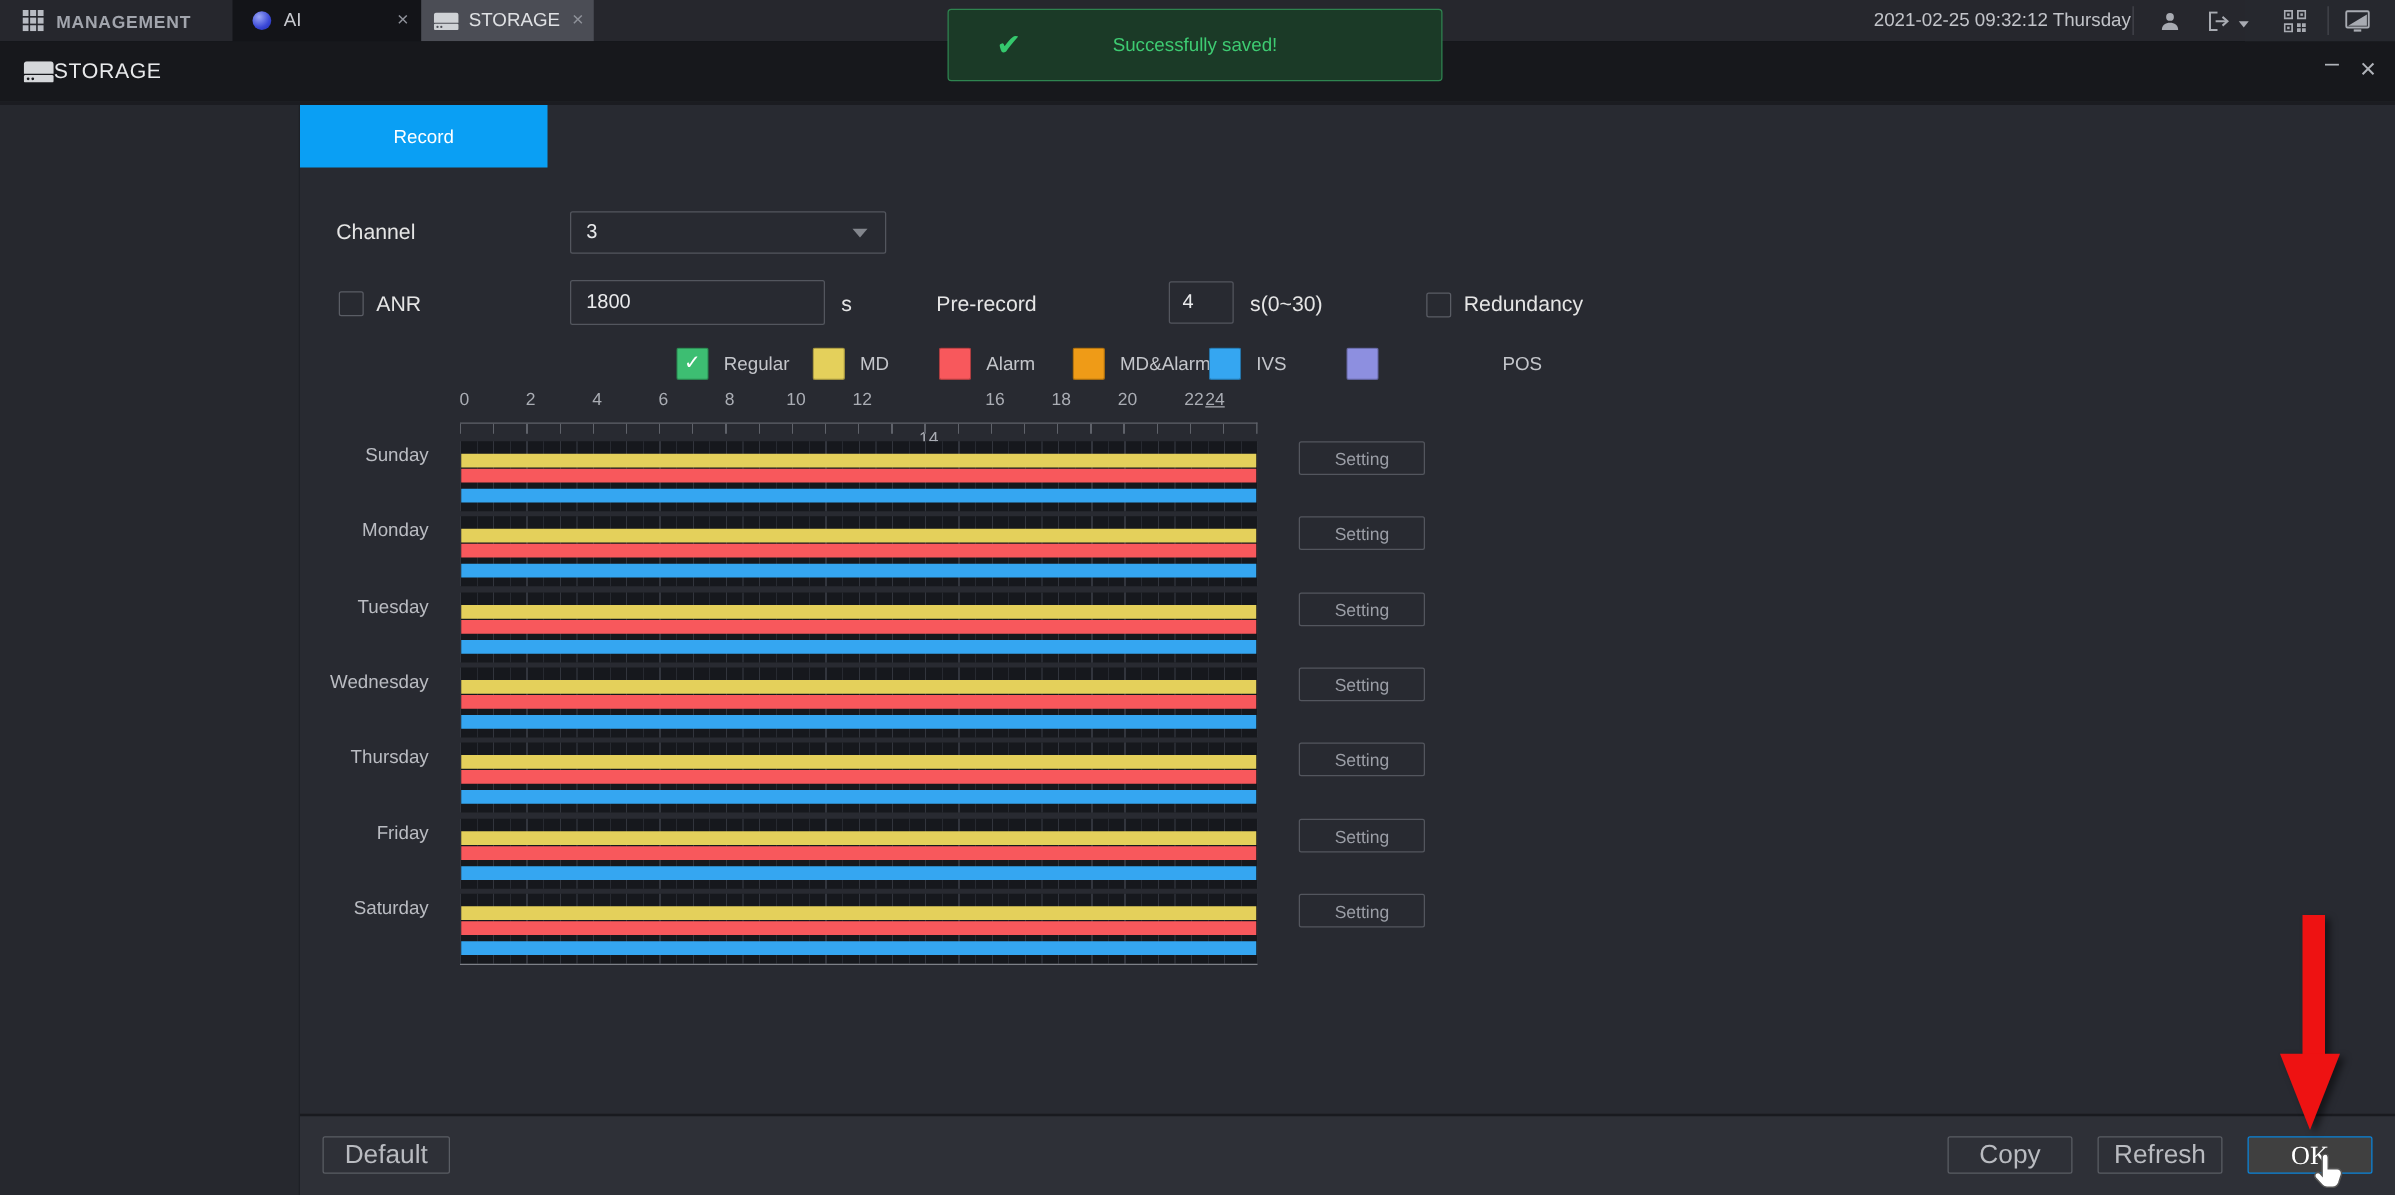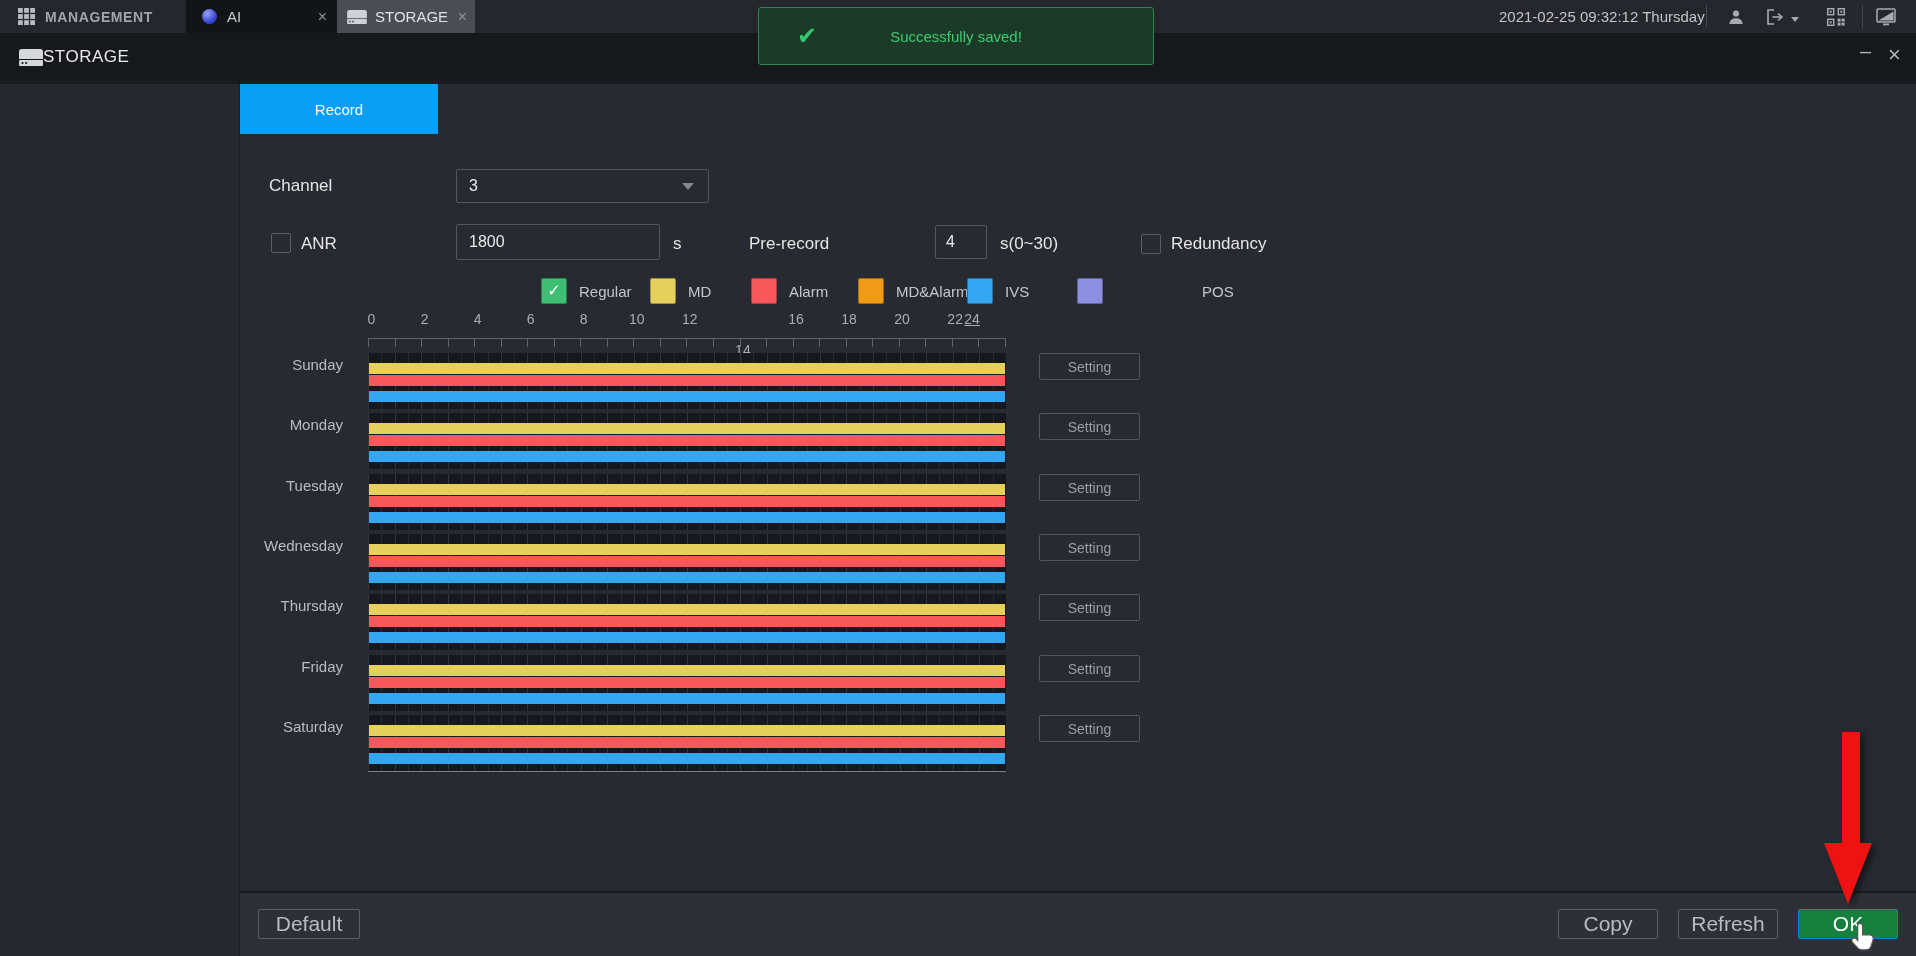--- a/index.html
+++ b/index.html
@@ -72,7 +72,7 @@
   #footer{left:240px;top:891px;width:1676px;height:65px;background:#2e3037;border-top:2px solid #191a1f;box-sizing:border-box;}
   .fbtn{position:absolute;top:909px;height:30px;border:1px solid #5a5d64;border-radius:2px;box-sizing:border-box;color:#b9bbc0;font-size:21px;
         display:flex;align-items:center;justify-content:center;cursor:pointer;background:transparent;}
-  #btn-ok{background:#15803d;border-color:#0a84da;color:#fff;}
+  #btn-ok{background:#404040;border-color:#0a84da;color:#fff;font-family:Liberation Serif, serif;}
   
   #red-arrow{z-index:40;filter:drop-shadow(4px 3px 3px rgba(0,0,0,.5));}
   #arrow-shaft{left:1842px;top:732px;width:18px;height:112px;background:#ee1212;}

